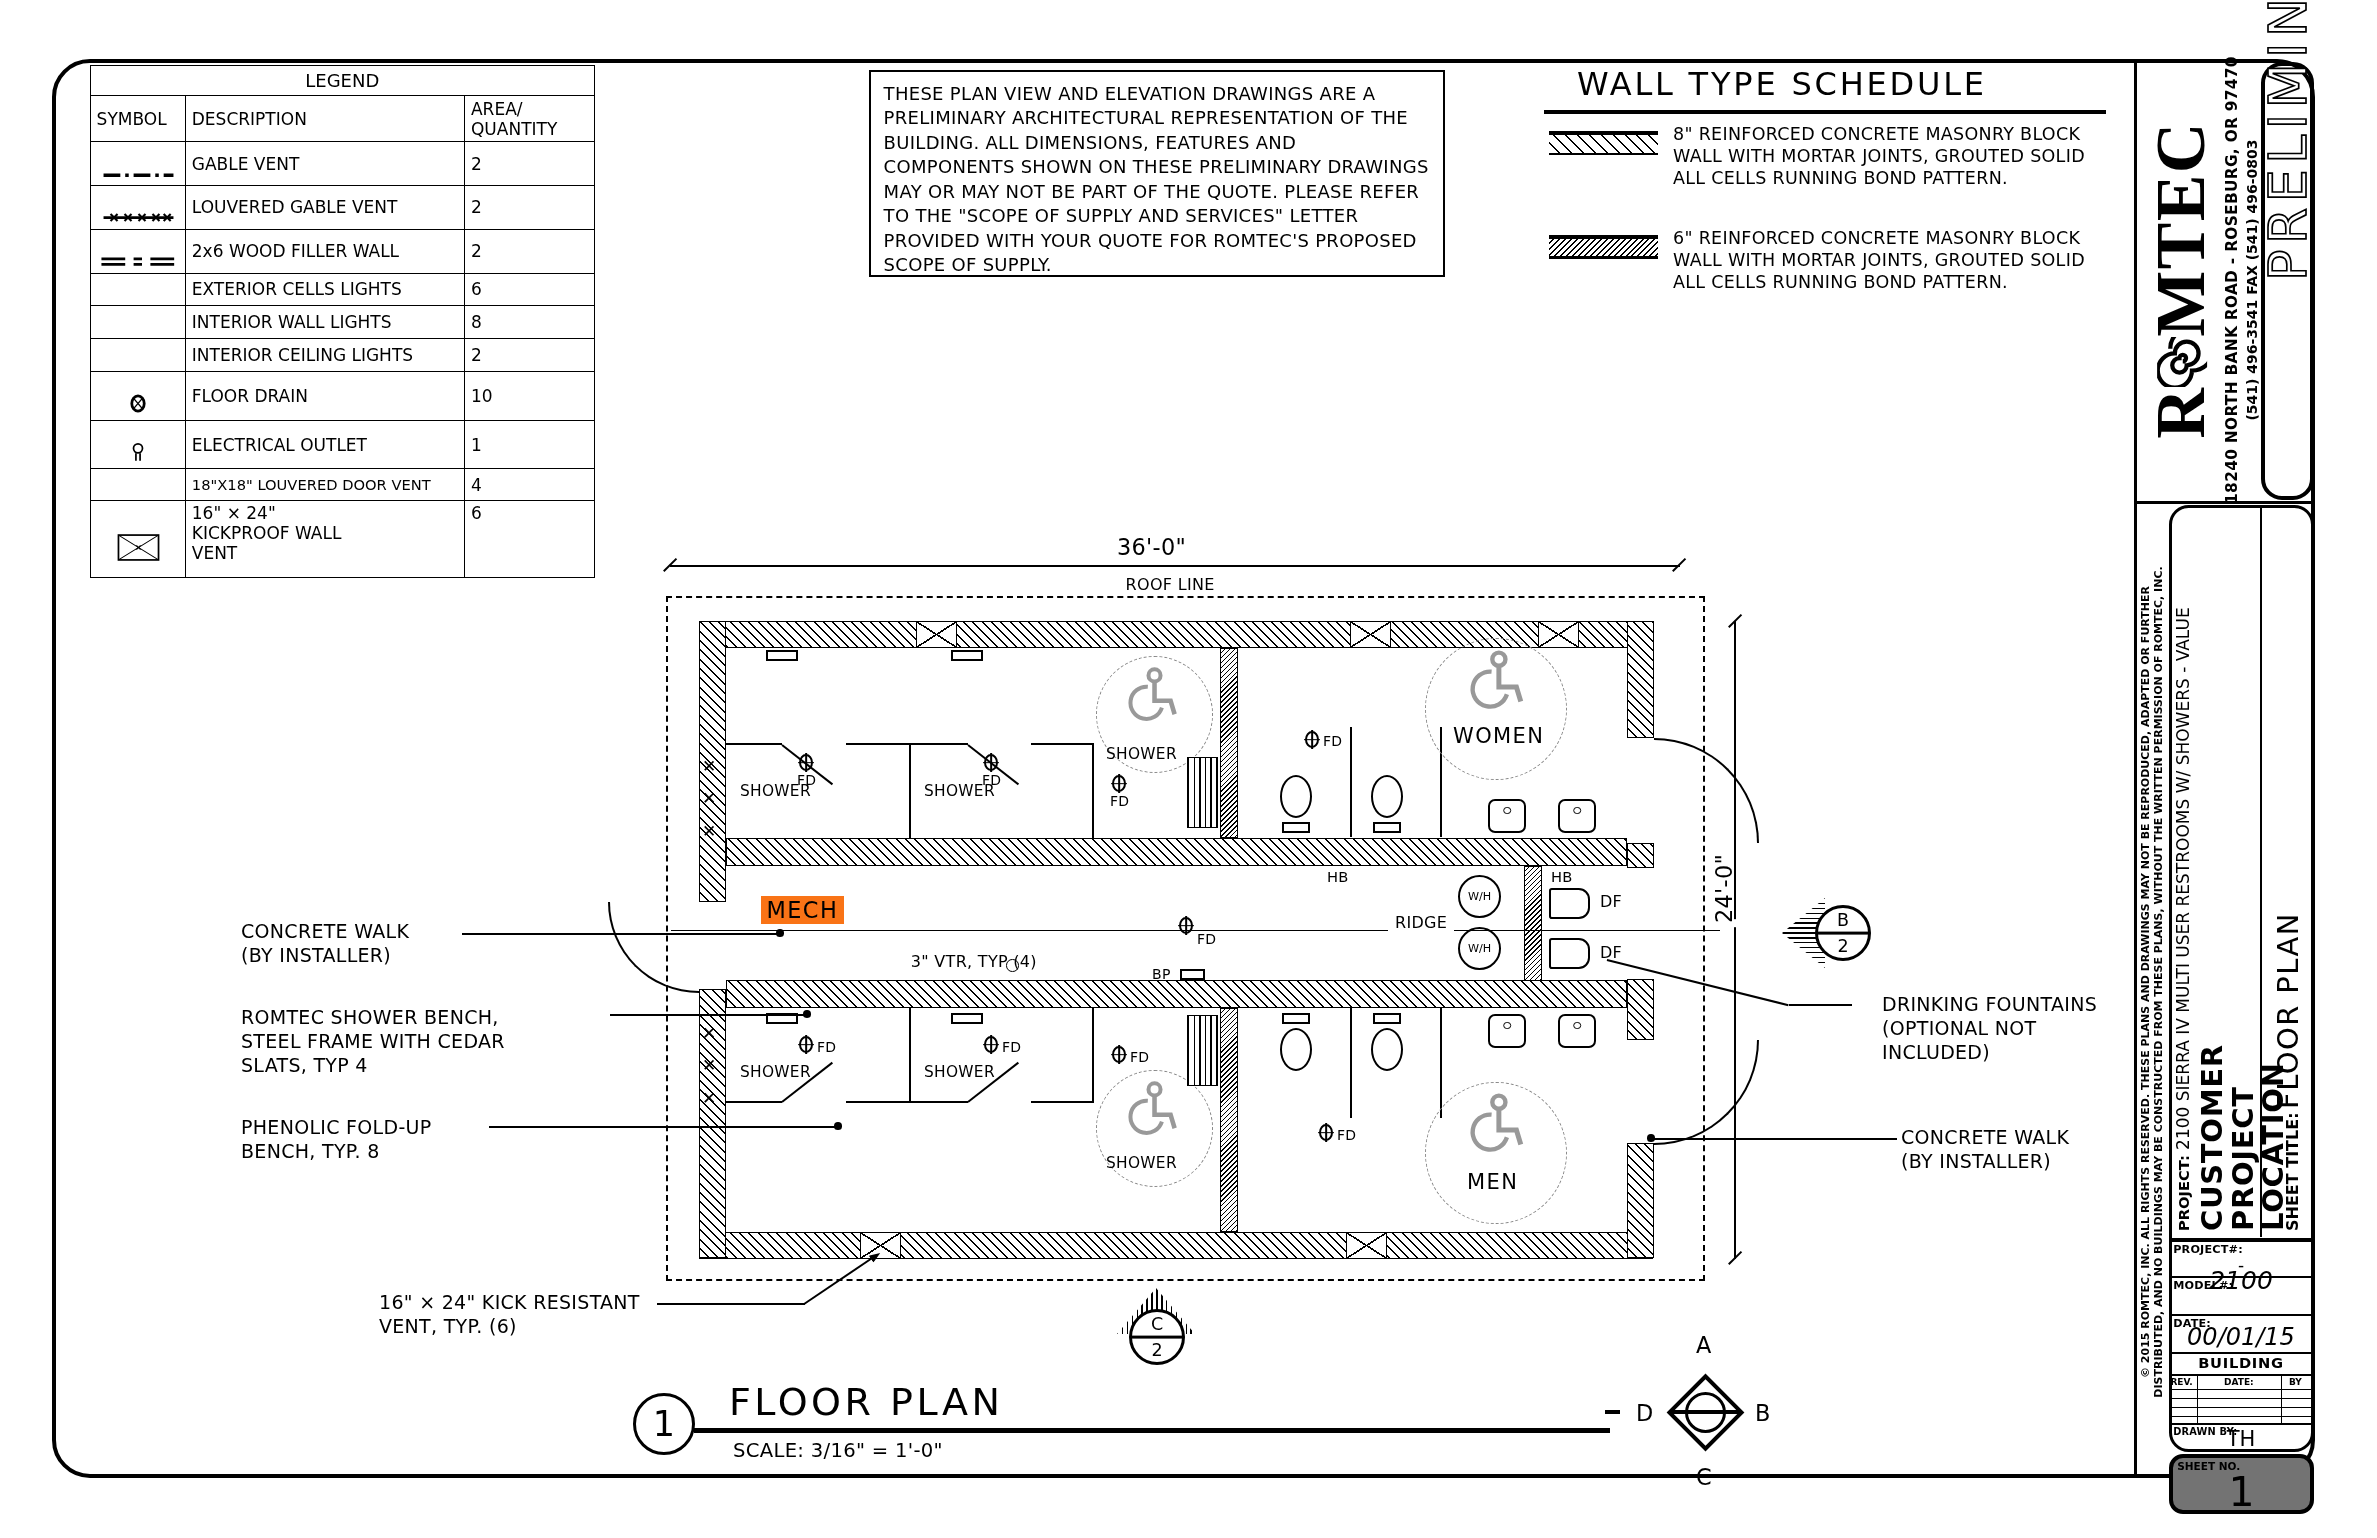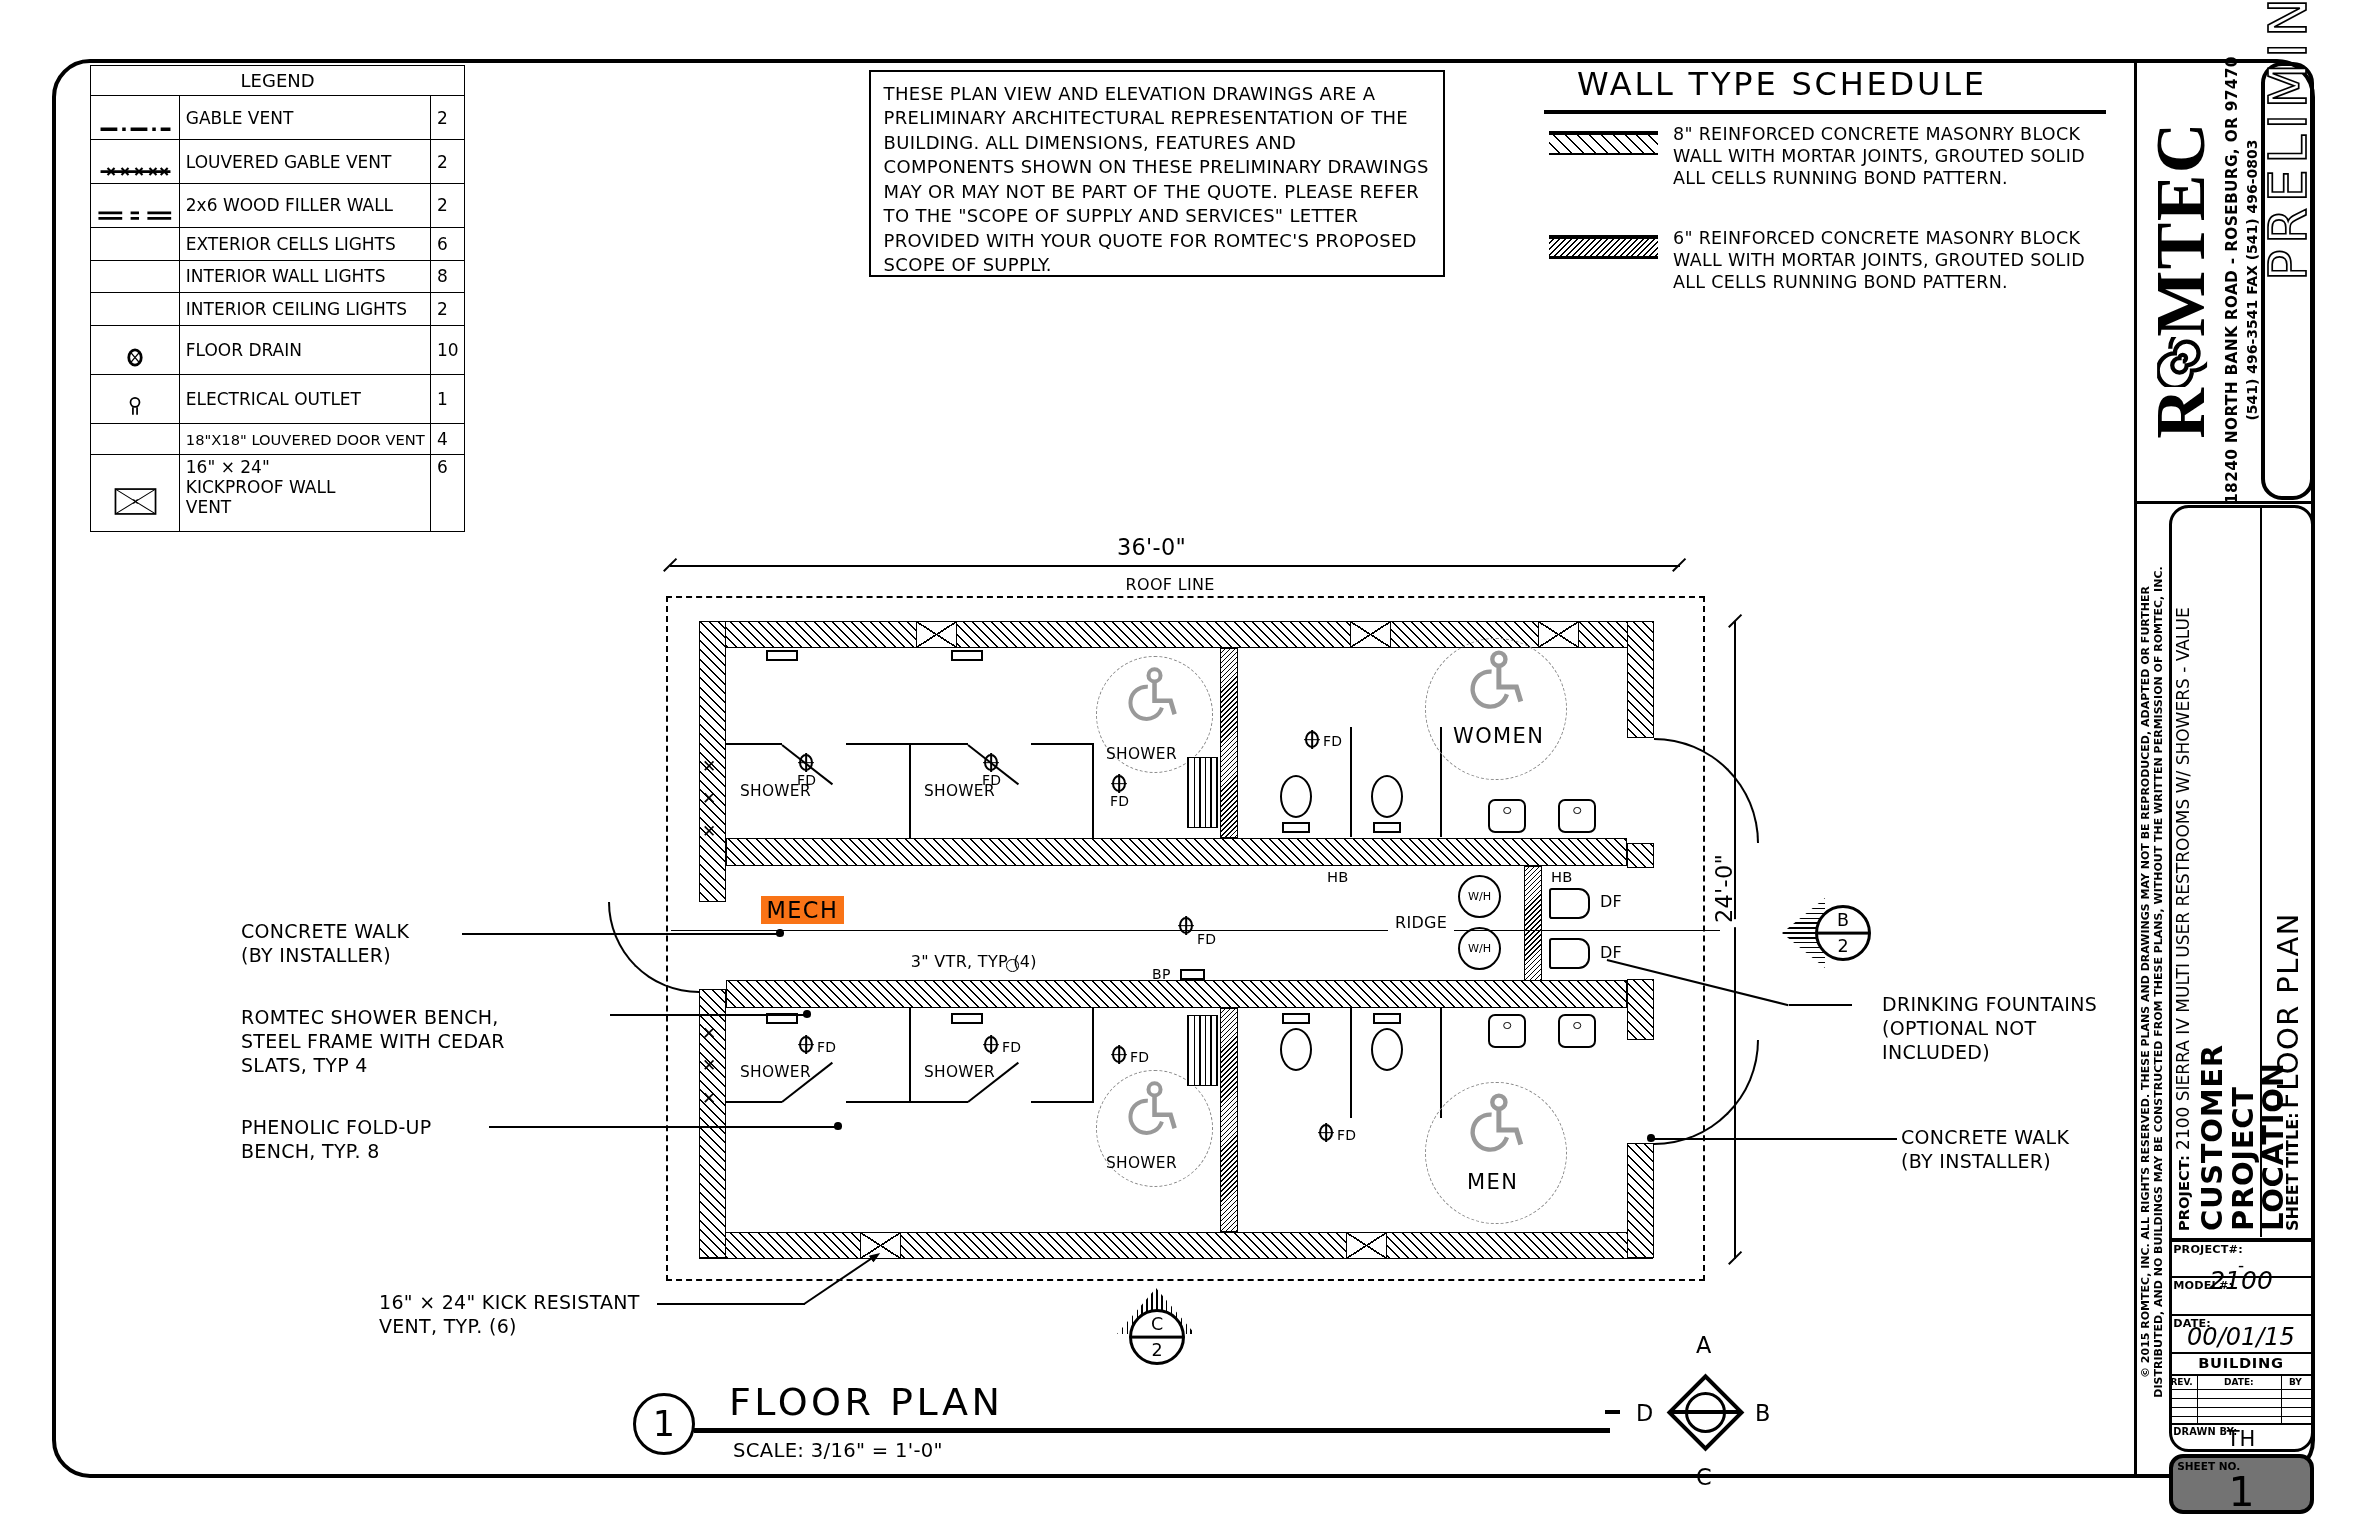--- a/index.html
+++ b/index.html
@@ -65,6 +65,12 @@
         <th colspan="3" style="text-align:center;font-size:18px;height:26.6px">LEGEND</th>
       </tr>
   <tr>
+    <th style="width:83px;height:42px">SYMBOL</th>
+    <th style="width:267px">DESCRIPTION</th>
+    <th style="width:117px">AREA/
+QUANTITY</th>
+  </tr>
+  <tr>
     <td style="height:29px;text-align:center">
       <svg width="73" height="8.4" viewBox="0 0 104 12">
             <line x1="2" y1="6" x2="102" y2="6" stroke="#000" stroke-width="5" stroke-dasharray="24 7 5 7"></line>

